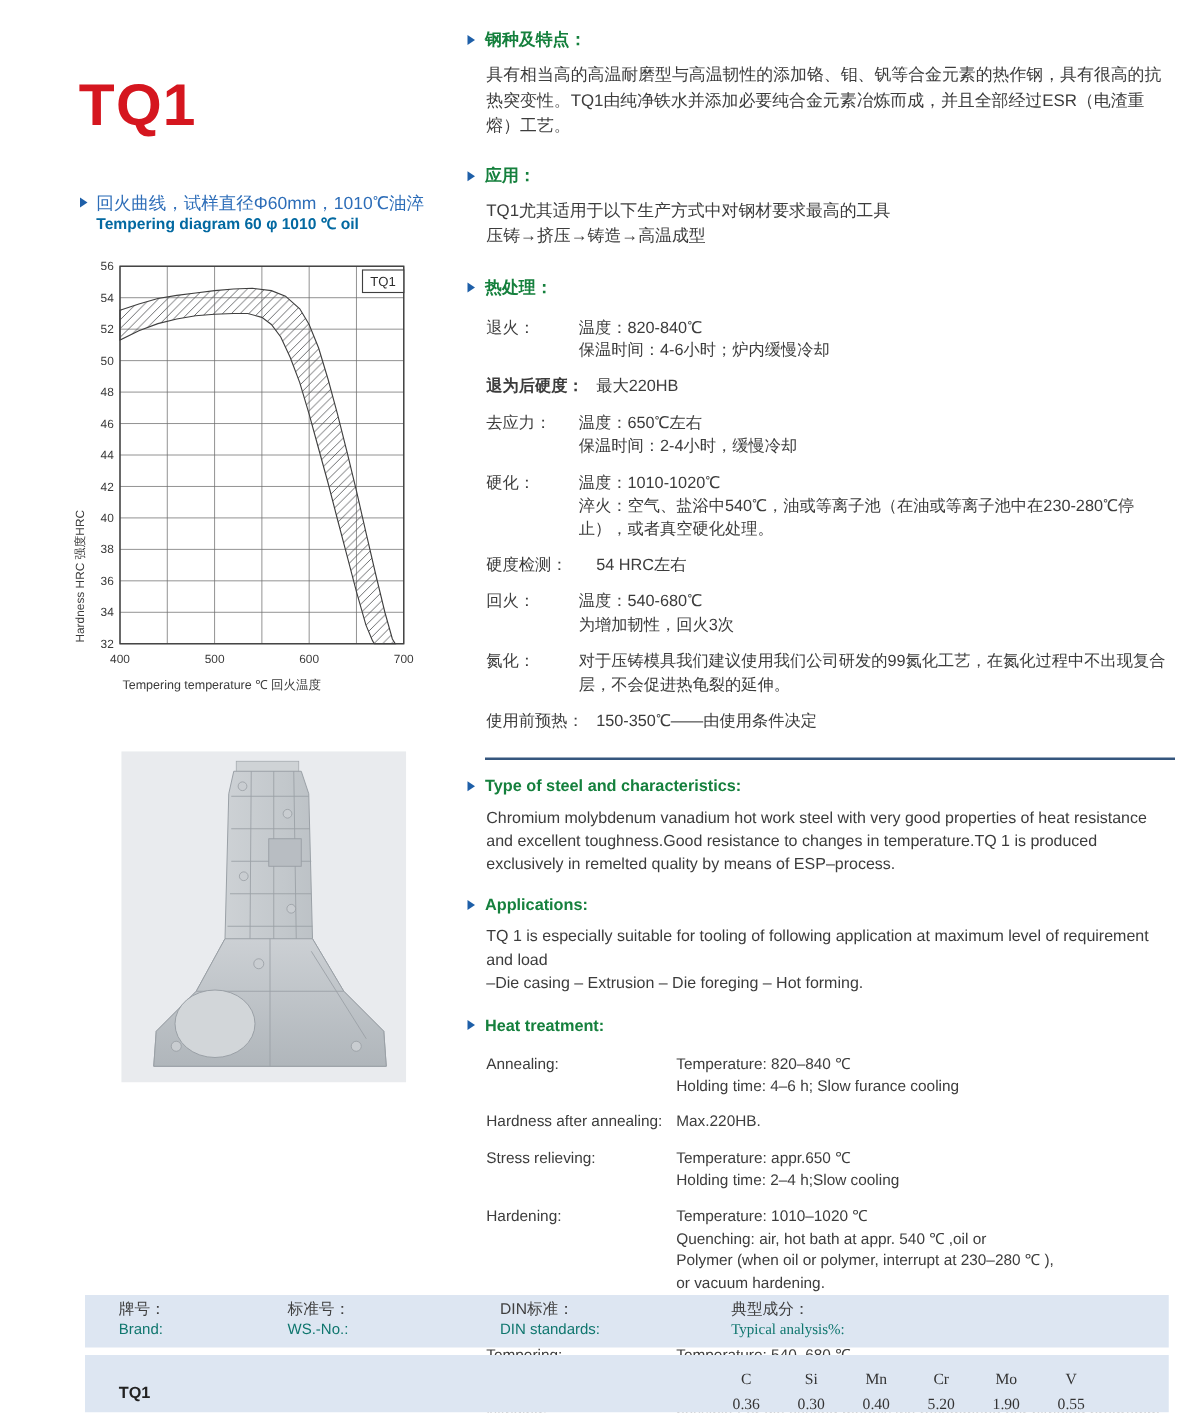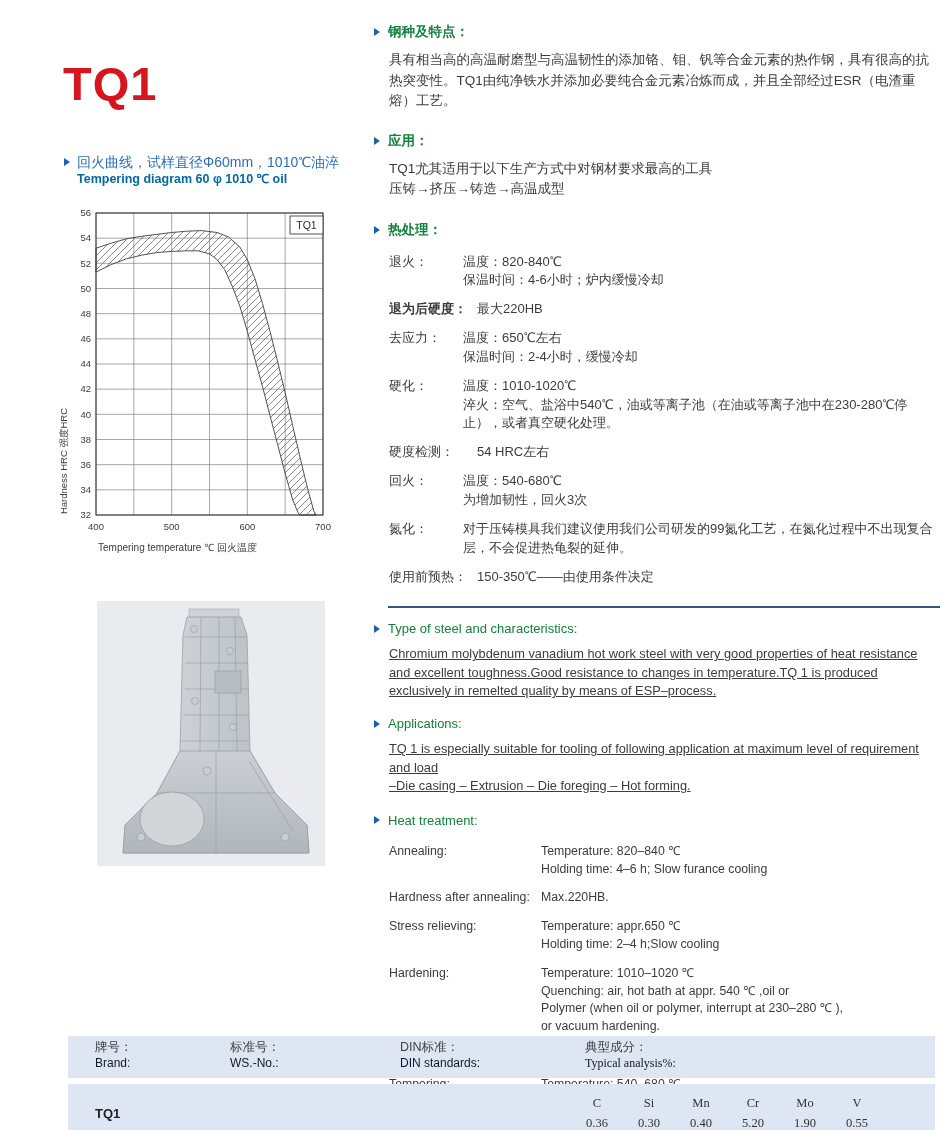--- a/index.html
+++ b/index.html
@@ -26,7 +26,7 @@
   .sec-h{display:flex;align-items:center;margin:13px 0 9px -14px;
          color:#15803d;font-weight:bold;font-size:13.5px;}
   .sec-h .tri{margin-right:8px;}
-  .sec-h.en{font-size:13px;font-weight:normal;}
+  .sec-h.en{font-size:13px;font-weight:bold;}
   .body-p{margin:2px 0 0 1px;font-size:13.5px;line-height:1.52;white-space:pre-line;}
   .body-p.en{font-size:12.8px;line-height:1.45;text-decoration:underline;}
 

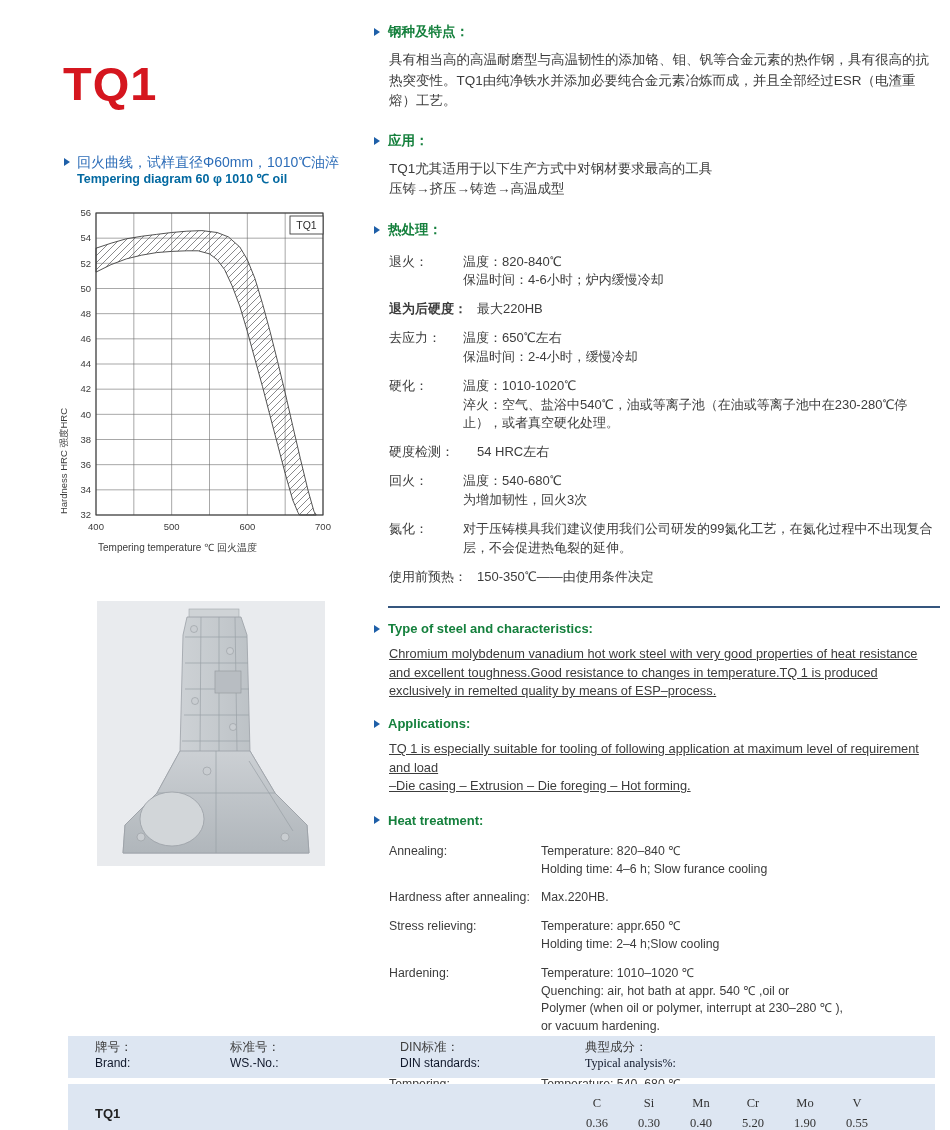--- a/index.html
+++ b/index.html
@@ -28,7 +28,7 @@
   .sec-h .tri{margin-right:8px;}
   .sec-h.en{font-size:13px;font-weight:bold;}
   .body-p{margin:2px 0 0 1px;font-size:13.5px;line-height:1.52;white-space:pre-line;}
-  .body-p.en{font-size:12.8px;line-height:1.45;text-decoration:underline;}
+  .body-p.en{font-size:12.8px;line-height:1.45;}
 
   .kv{display:flex;margin:0 0 10px 1px;font-size:13px;line-height:1.45;}
   .kv .lbl{flex:none;width:74px;}

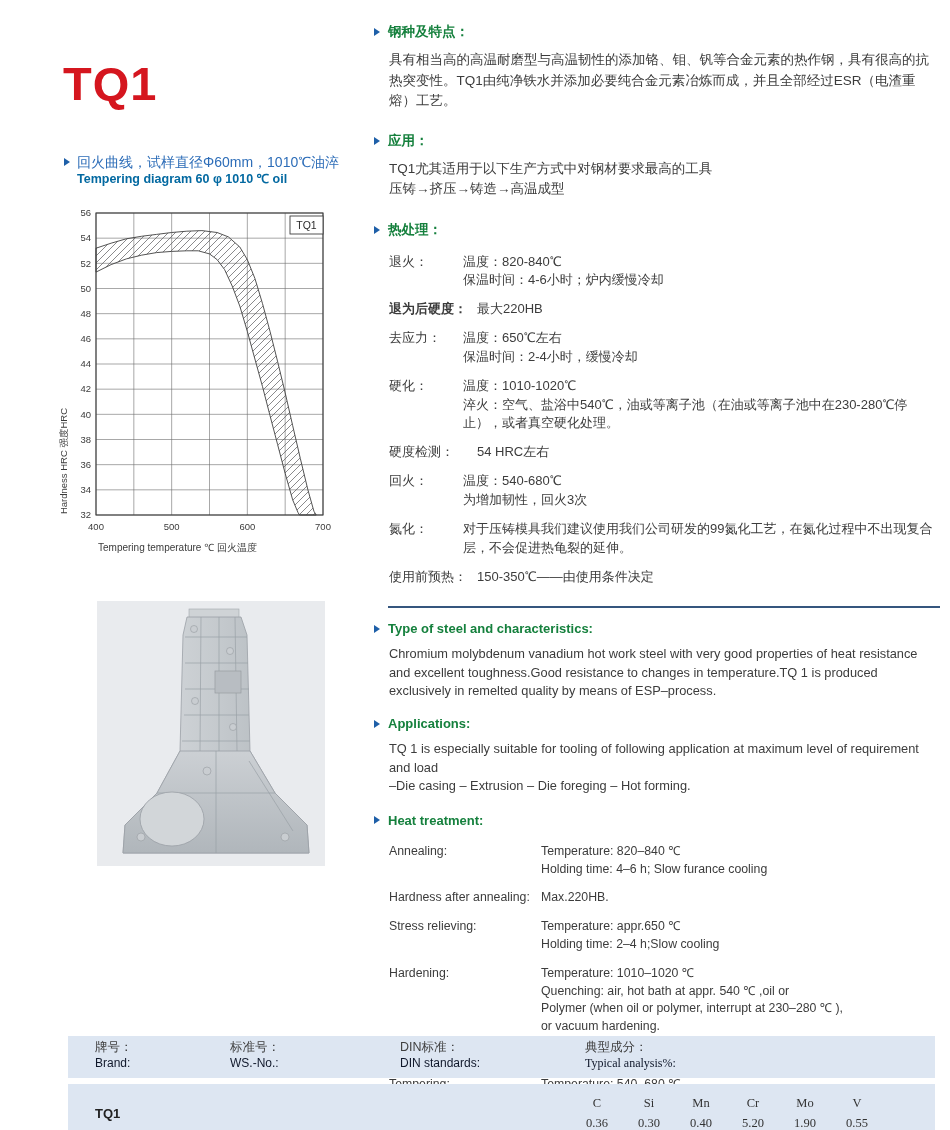--- a/index.html
+++ b/index.html
@@ -48,7 +48,7 @@
   .tc3{width:185px;flex:none;}
   .tc4{flex:1;font-family:Liberation Serif, serif;}
   .hcn{font-size:12.5px;color:#3f3f3f;line-height:1.25;}
-  .hen{font-size:12px;color:#0f172a;line-height:1.25;}
+  .hen{font-size:12px;color:#0f766e;line-height:1.25;}
   .brand-cell{font-size:13px;font-weight:bold;color:#222;}
   .comp{display:flex;margin-left:-14px;}
   .comp .cel{width:52px;text-align:center;font-size:12.5px;color:#333;line-height:1.6;}

